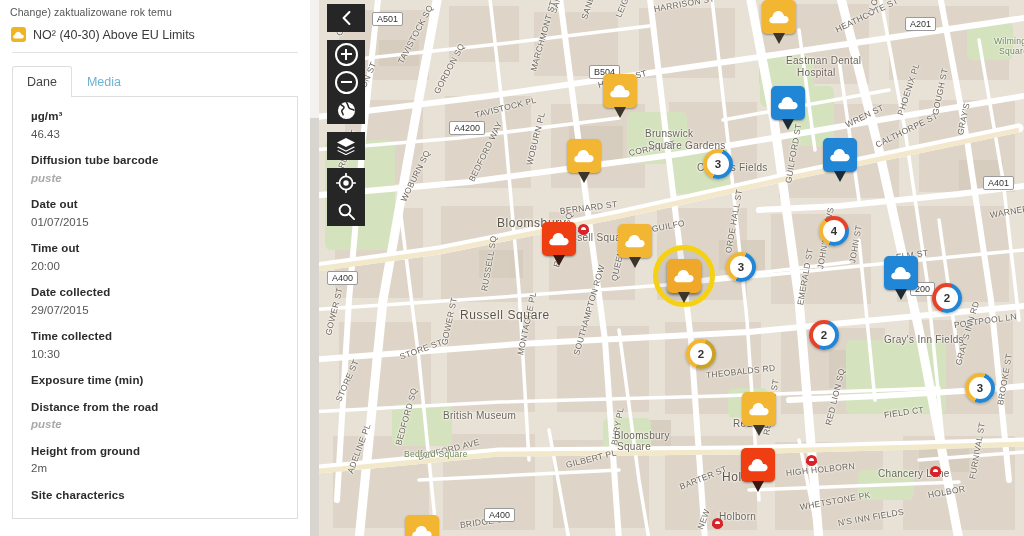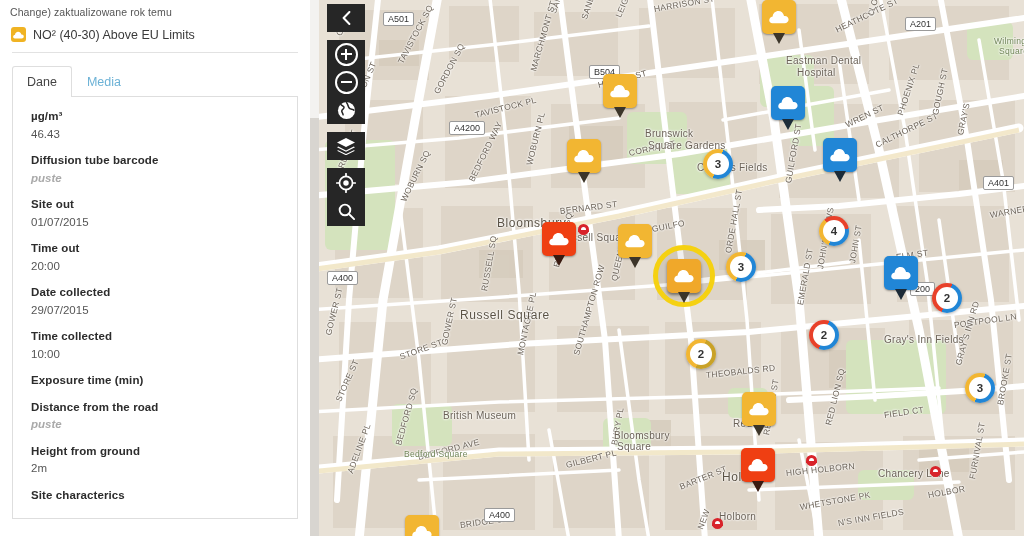--- a/index.html
+++ b/index.html
@@ -532,7 +532,7 @@
         <div class="mlabel place" style="left: 559px; top: 468px;">Chancery Lane</div>
         <div class="mlabel place" style="left: 400px; top: 511px;">Holborn</div>
         <div class="mlabel place" style="left: 414px; top: 418px;">Red Li</div>
-        <div class="shield" style="left: 64px; top: 12px; text-align: right;">A501</div>
+        <div class="shield" style="left: 53px; top: 12px; text-align: right;">A501</div>
         <div class="shield" style="left: 586px; top: 17px;">A201</div>
         <div class="shield" style="left: 270px; top: 65px;">B504</div>
         <div class="shield" style="left: 130px; top: 121px;">A4200</div>

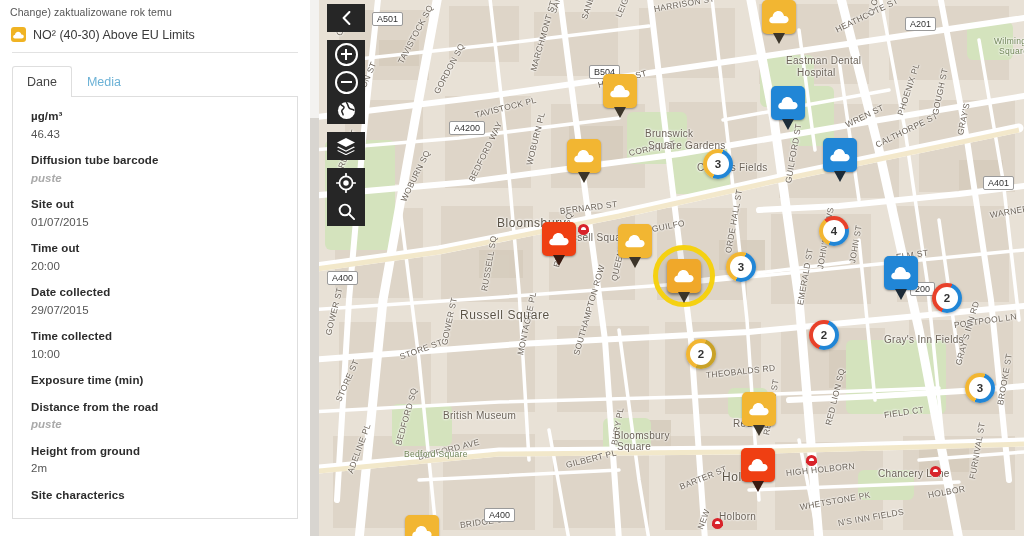--- a/index.html
+++ b/index.html
@@ -196,7 +196,7 @@
           <div class="val empty">puste</div>
         </div>
         <div class="field">
-          <div class="lbl">Site out</div>
+          <div class="lbl">Date out</div>
           <div class="val">01/07/2015</div>
         </div>
         <div class="field">

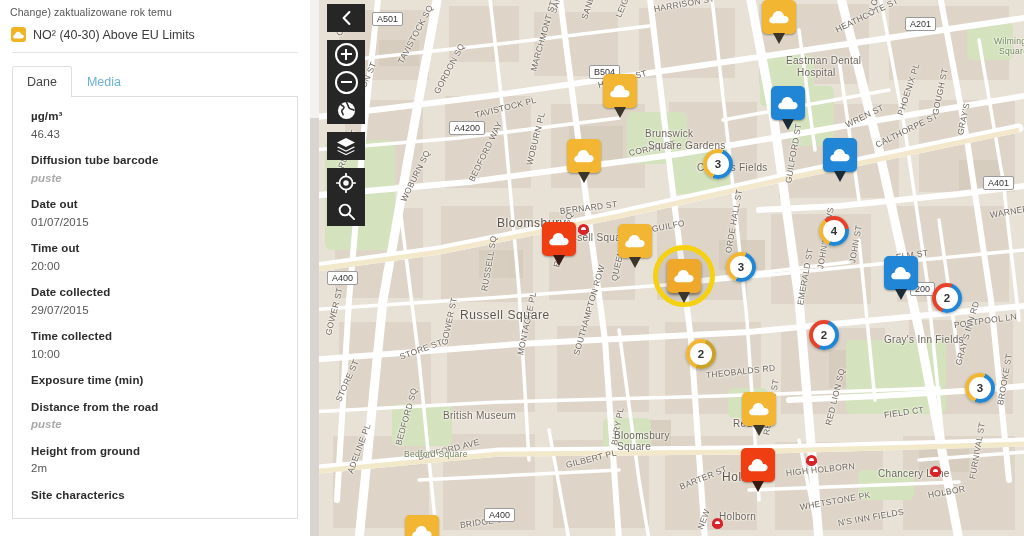--- a/index.html
+++ b/index.html
@@ -209,7 +209,7 @@
         </div>
         <div class="field">
           <div class="lbl">Time collected</div>
-          <div class="val">10:00</div>
+          <div class="val">10:30</div>
         </div>
         <div class="field">
           <div class="lbl">Exposure time (min)</div>

